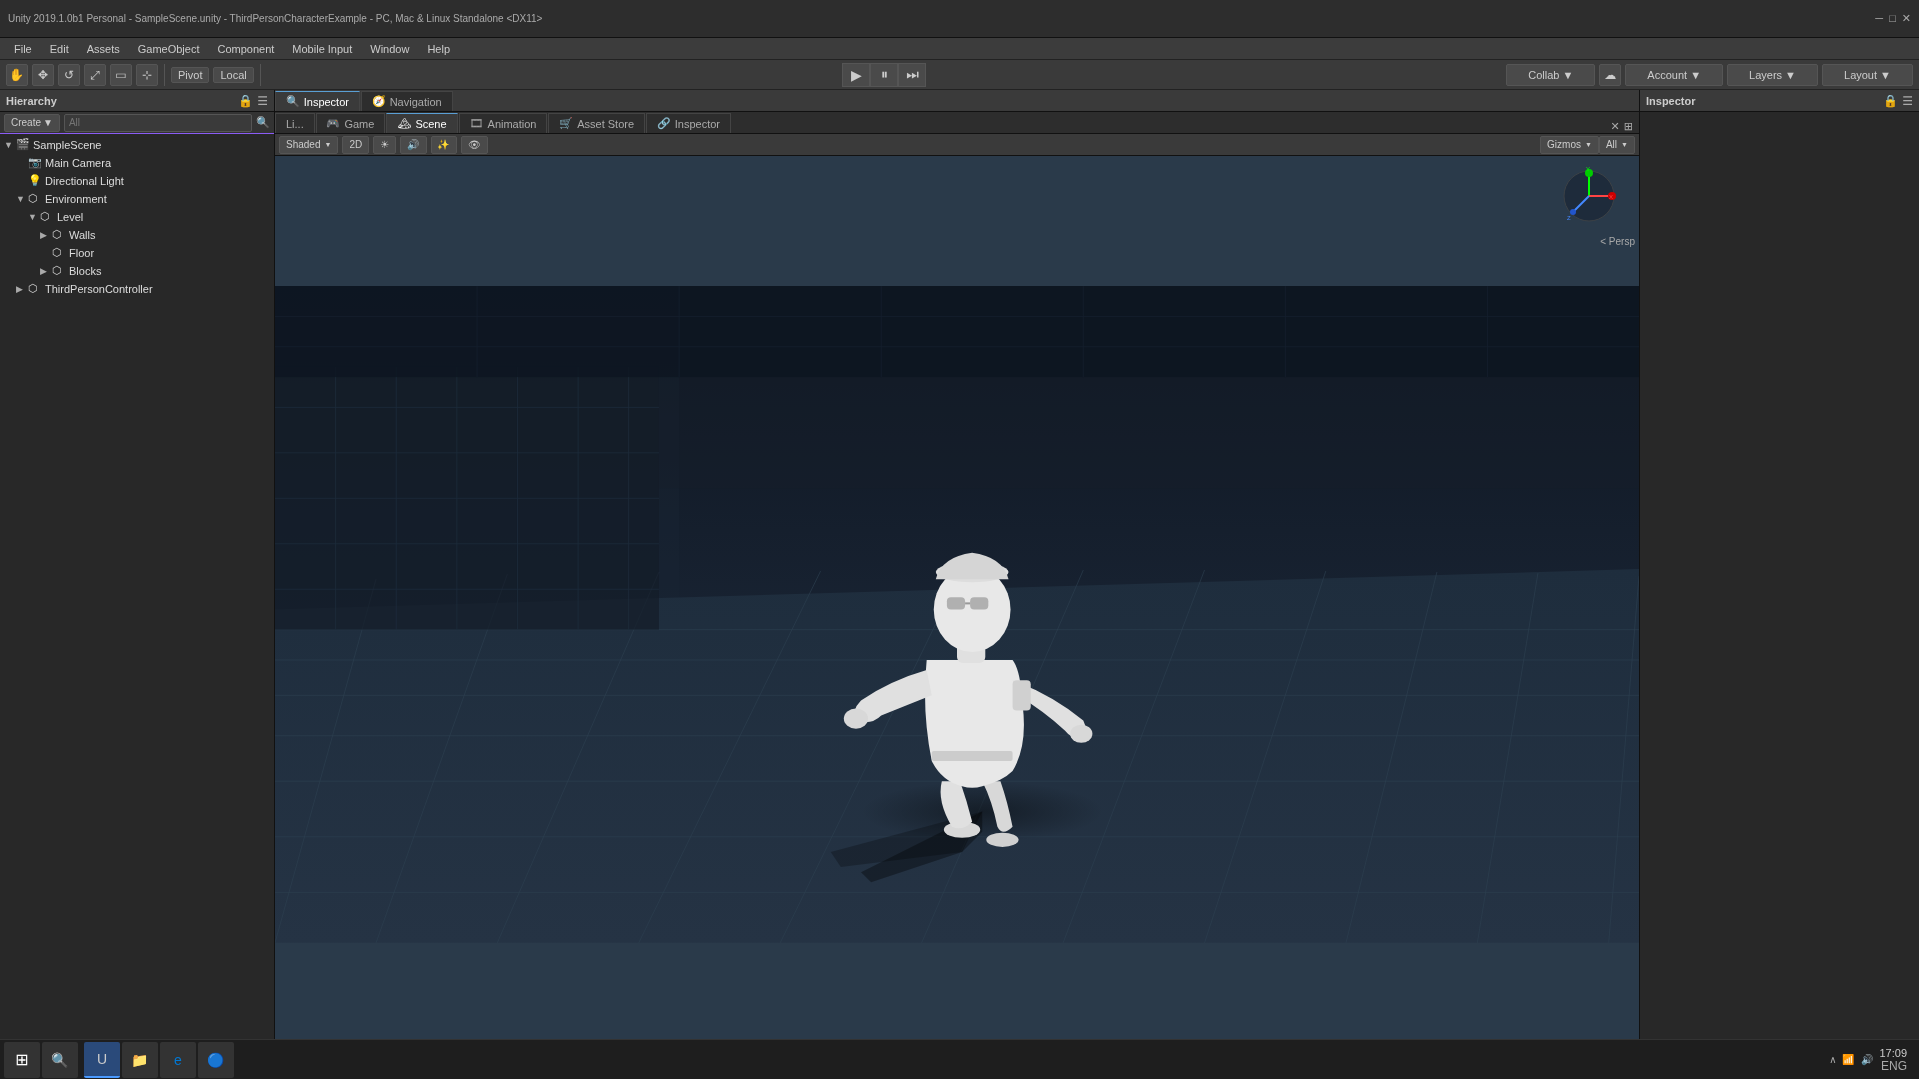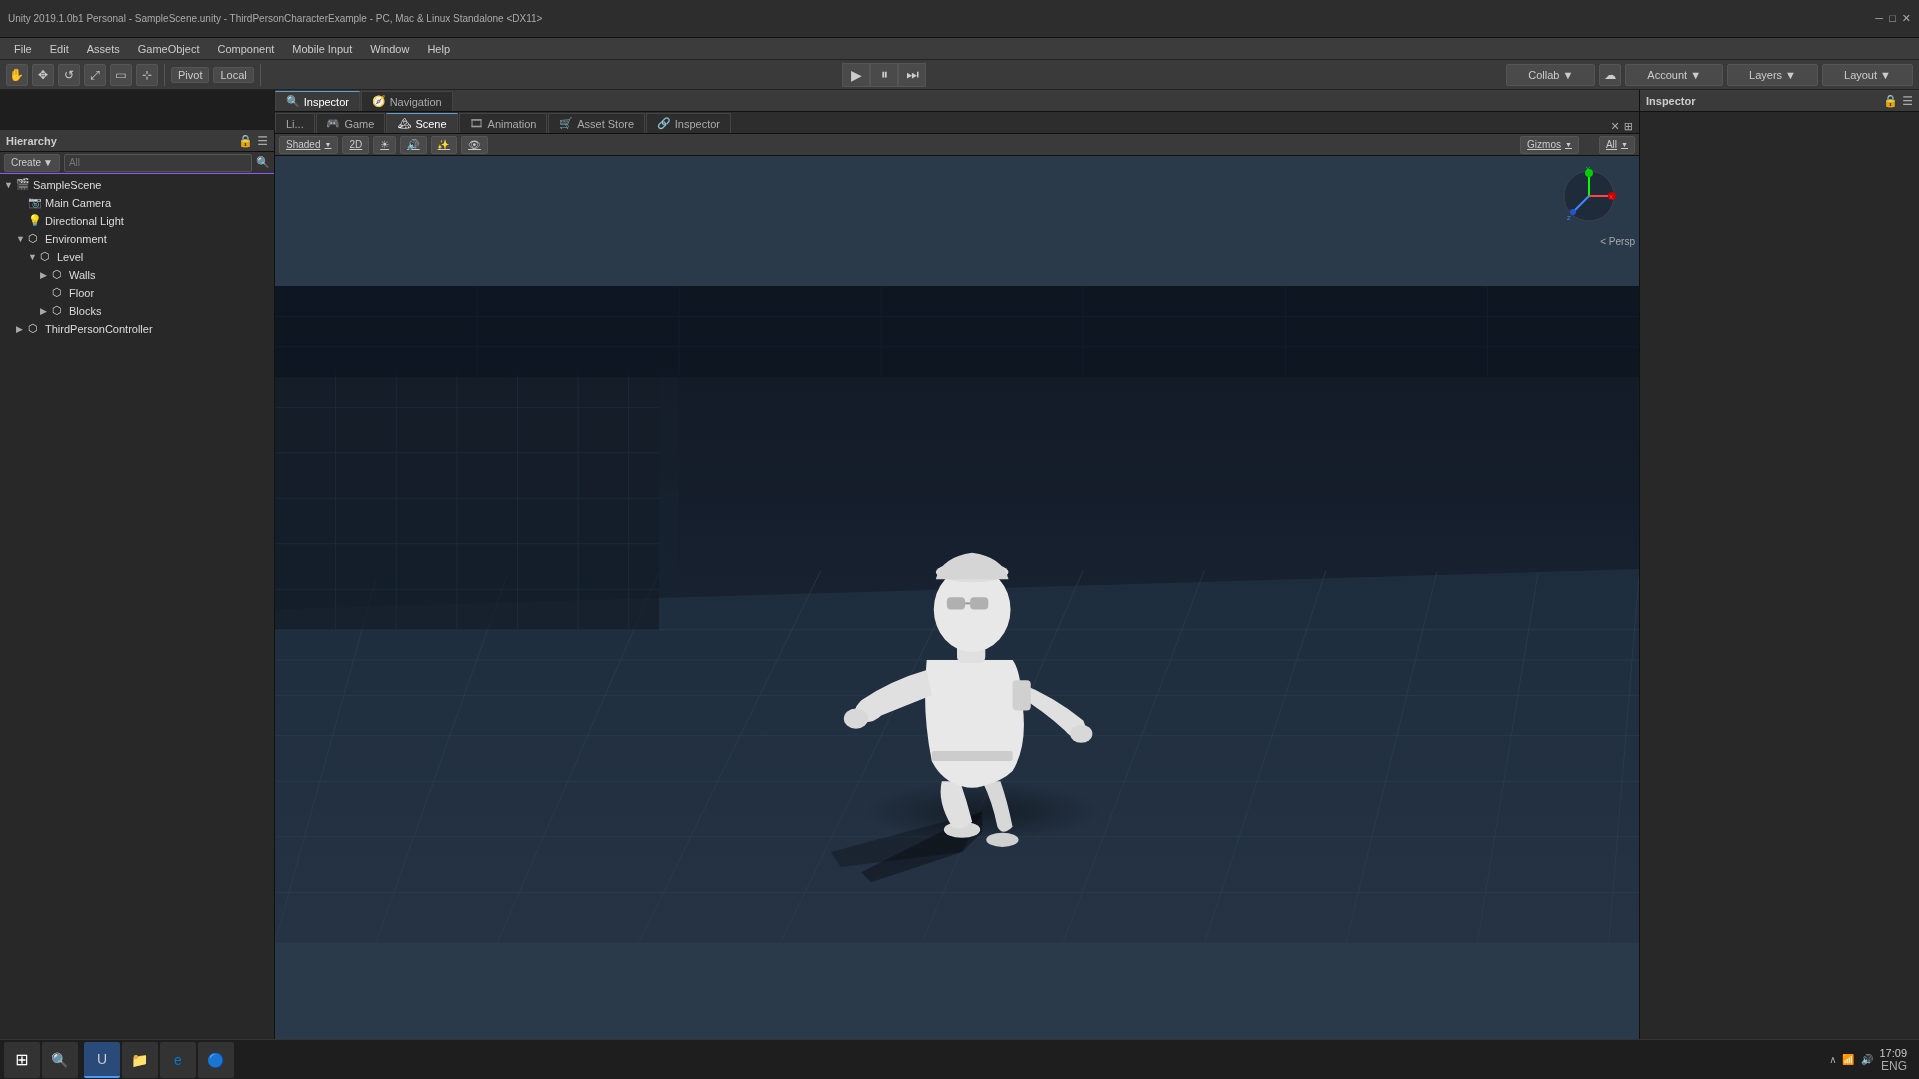--- a/index.html
+++ b/index.html
@@ -104,7 +104,6 @@
       border-right: 1px solid #111;
       display: flex;
       flex-direction: column;
-      margin-top: 40px;
     }
     .panel-header {
       height: 22px;

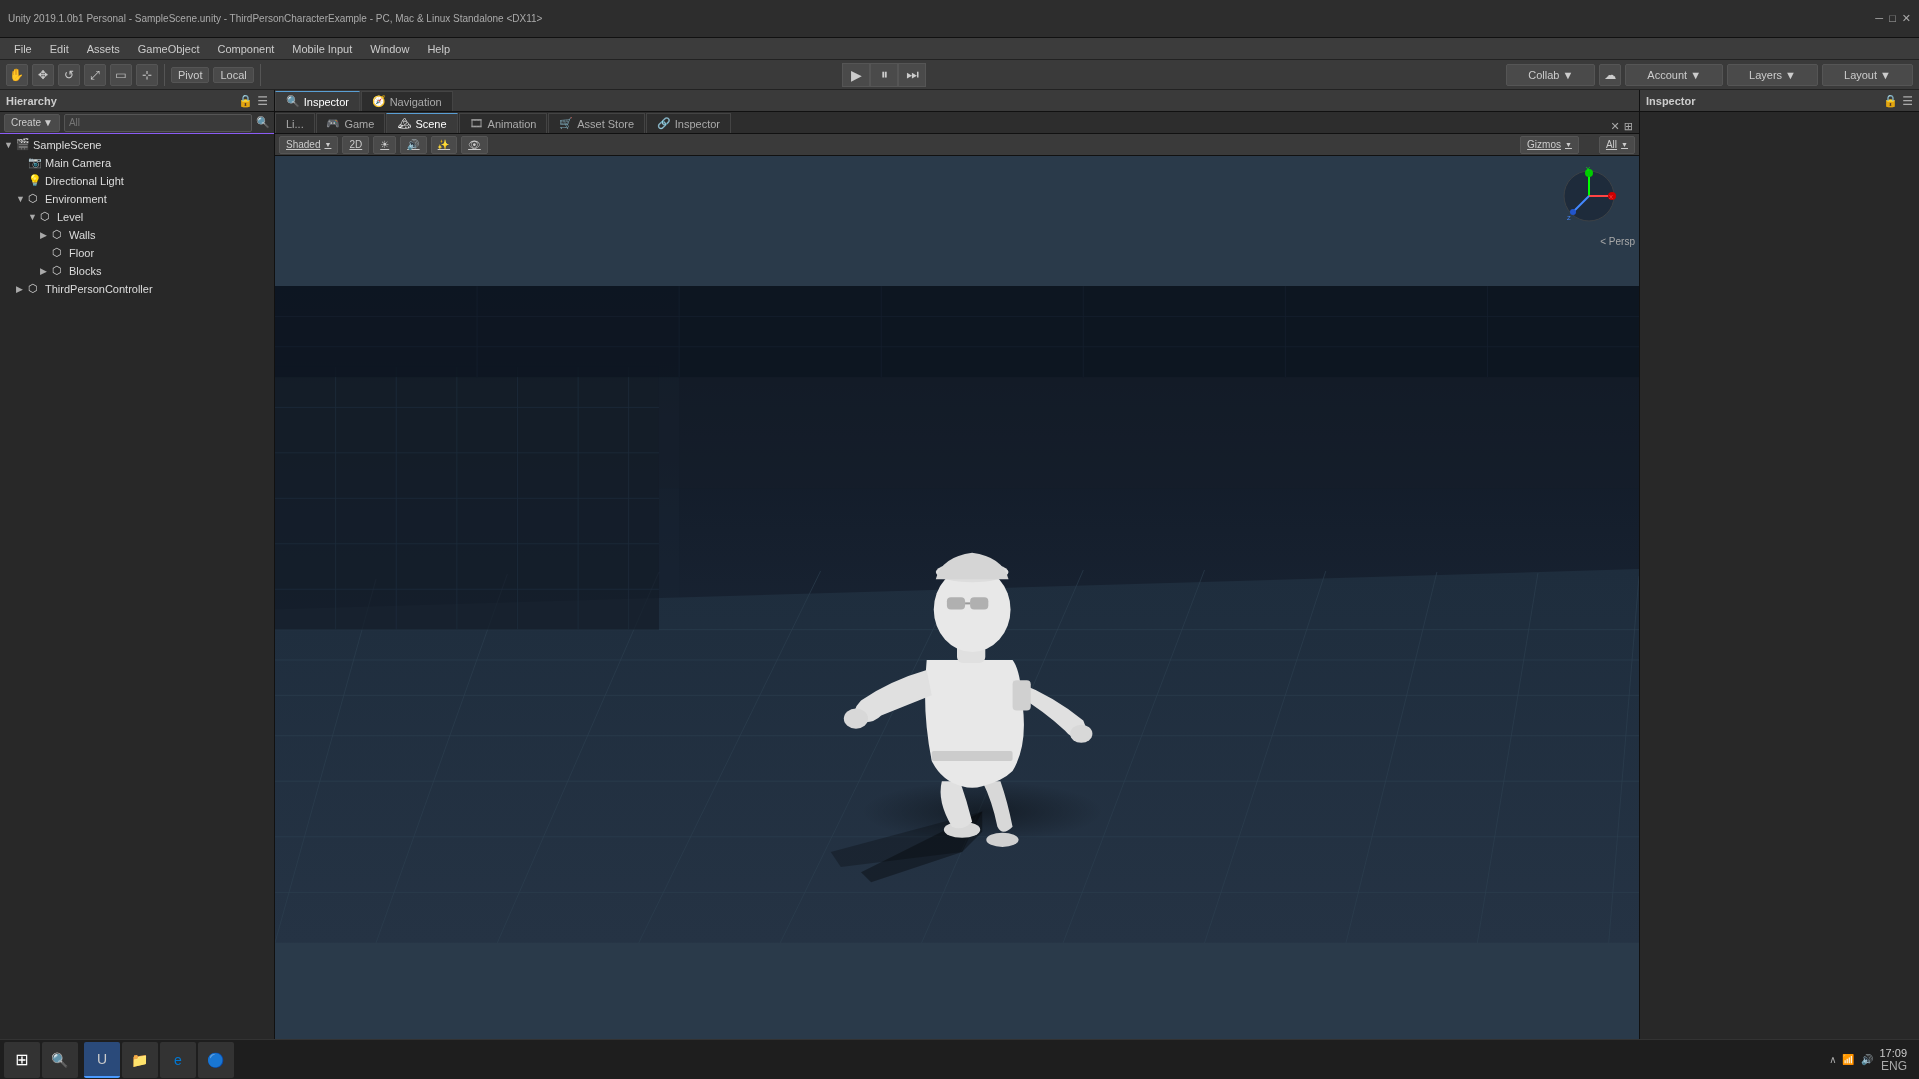--- a/index.html
+++ b/index.html
@@ -207,7 +207,6 @@
       padding: 0 4px;
       gap: 4px;
       border-bottom: 1px solid #111;
-      text-decoration: underline;
     }
     .scene-toolbar-btn {
       height: 18px;

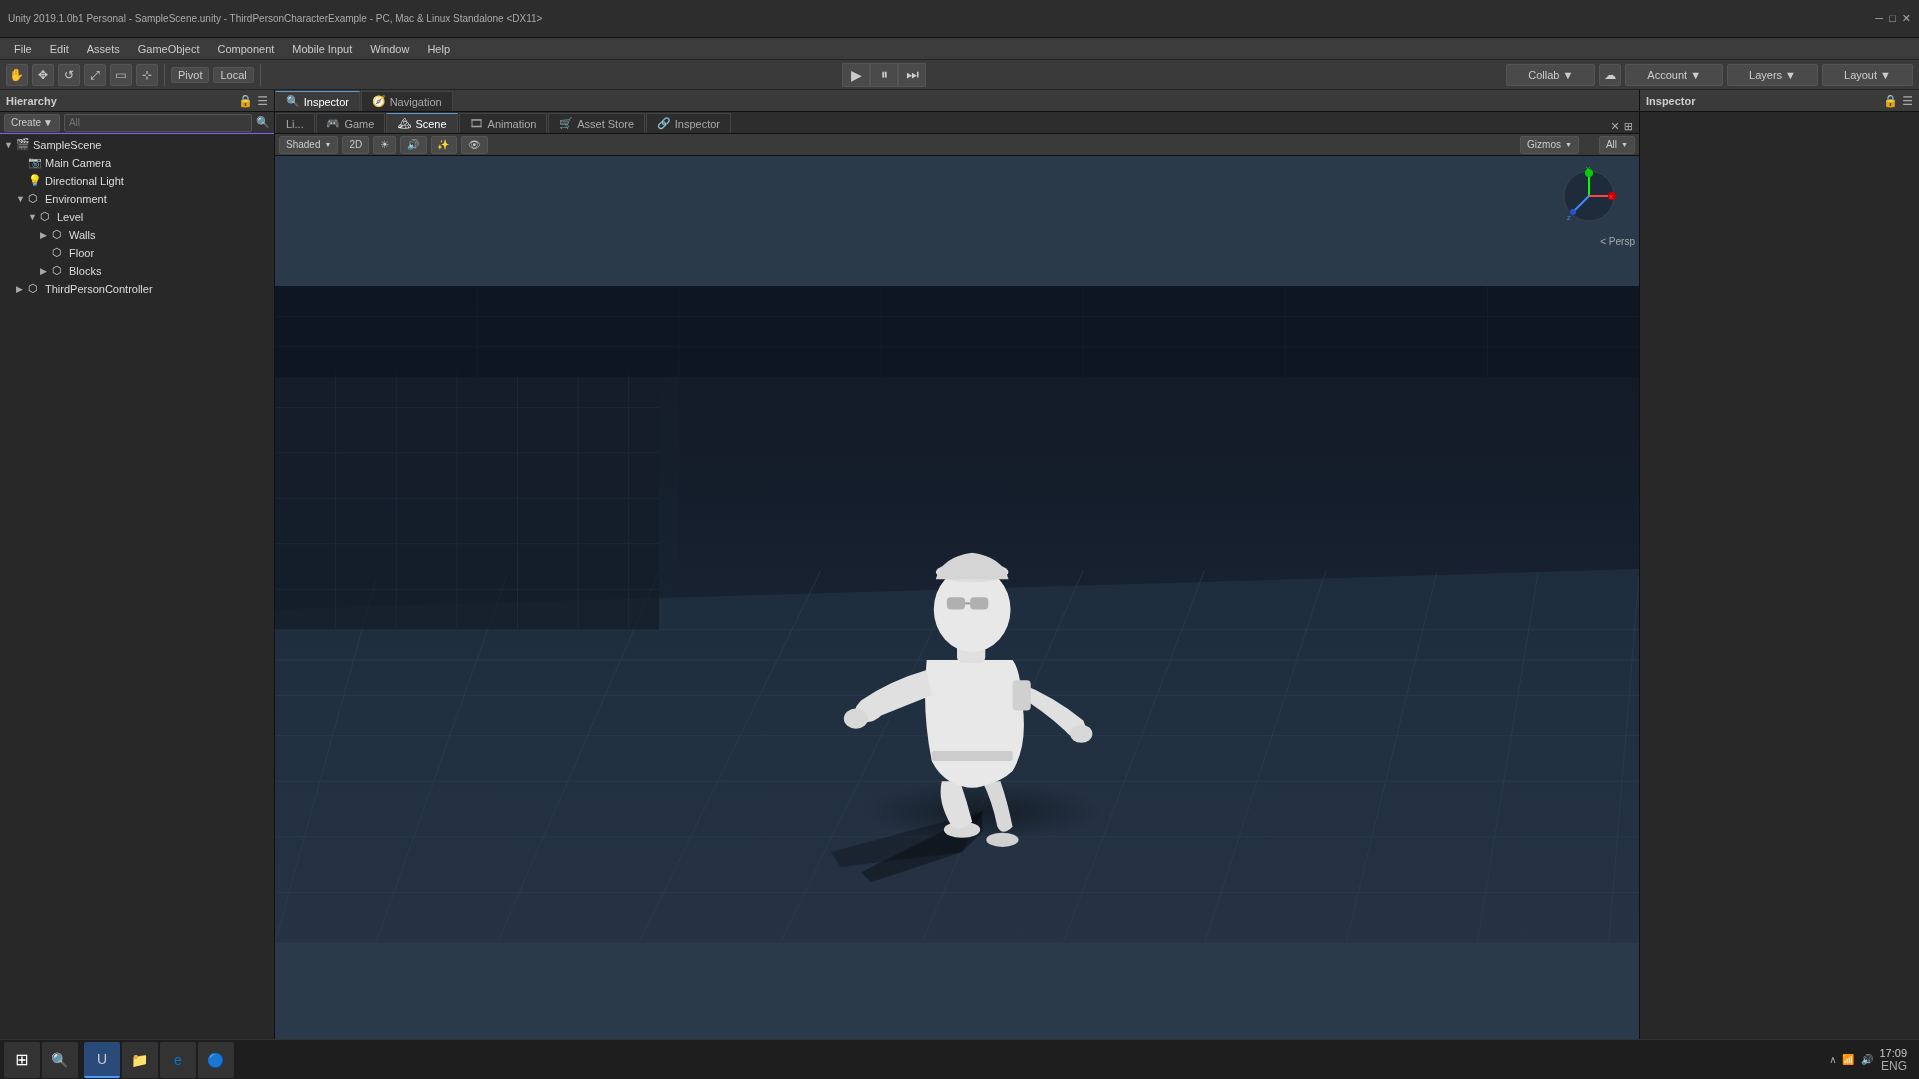--- a/index.html
+++ b/index.html
@@ -463,7 +463,7 @@
       <div class="scene-toolbar-btn">🔊</div>
       <div class="scene-toolbar-btn">✨</div>
       <div class="scene-toolbar-btn">👁</div>
-      <div style="margin-left:auto;display:flex;gap:20px;">
+      <div style="margin-left:auto;display:flex;gap:0;">
         <div class="scene-toolbar-btn dropdown">Gizmos</div>
         <div class="scene-toolbar-btn dropdown">All</div>
       </div>

